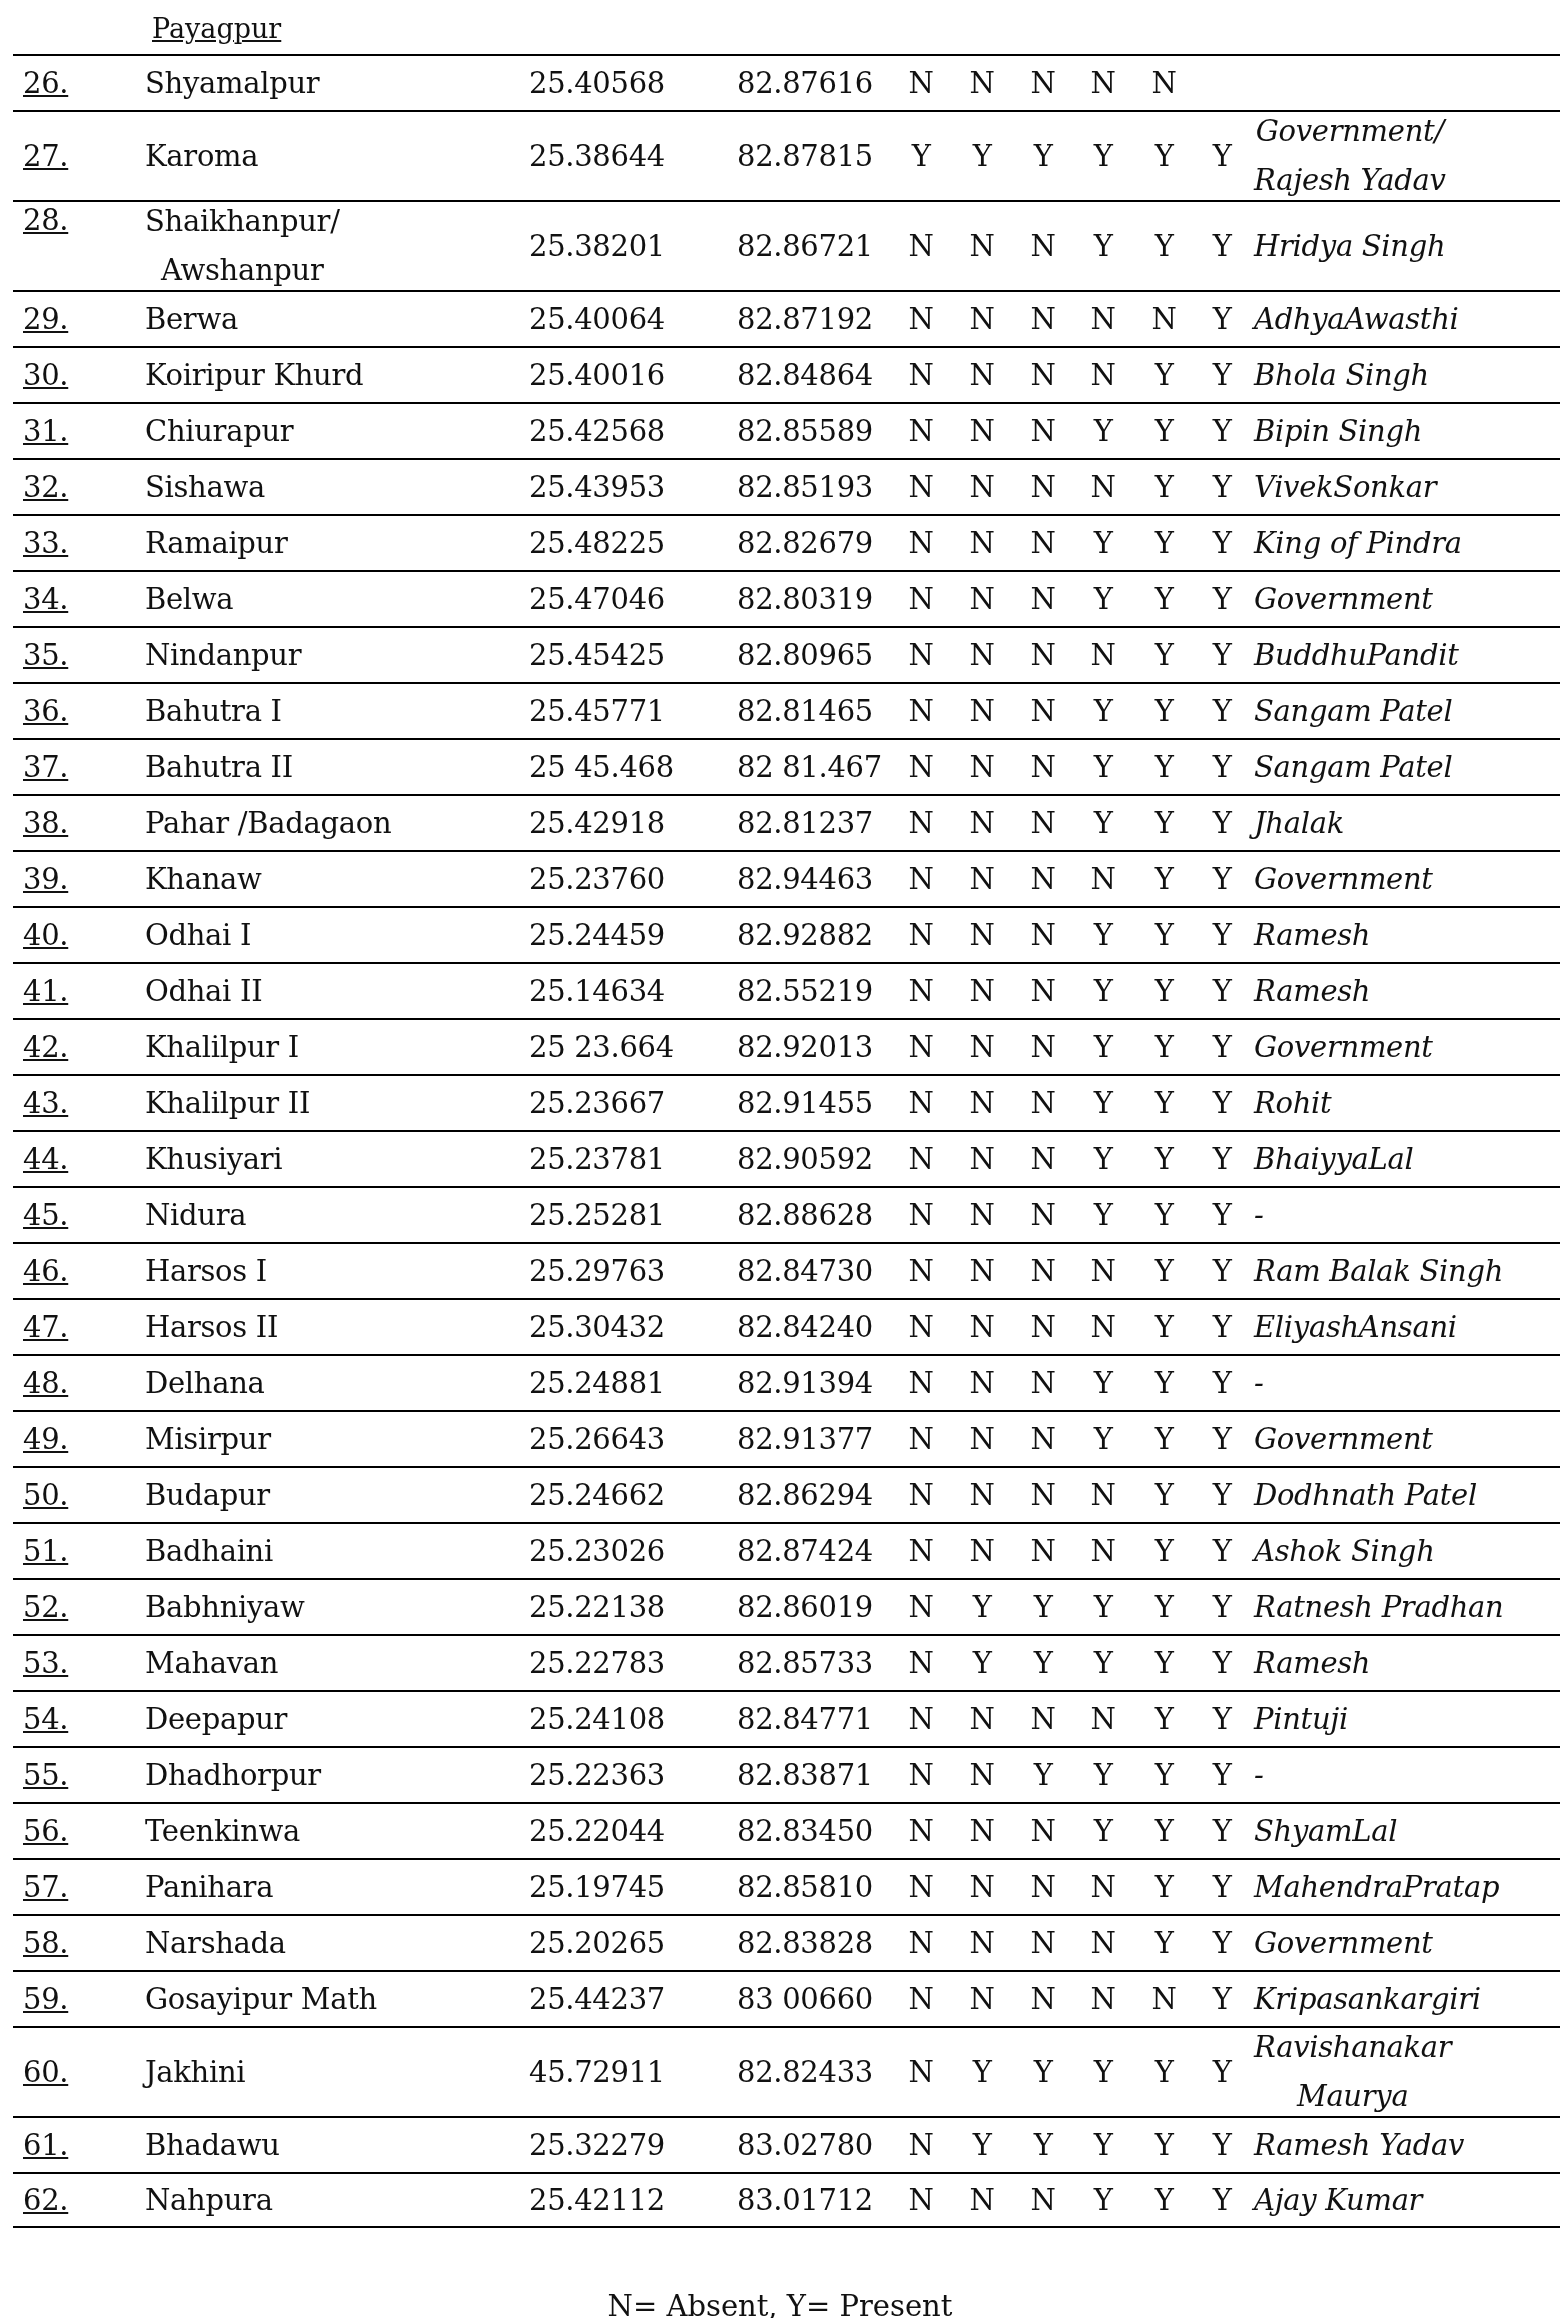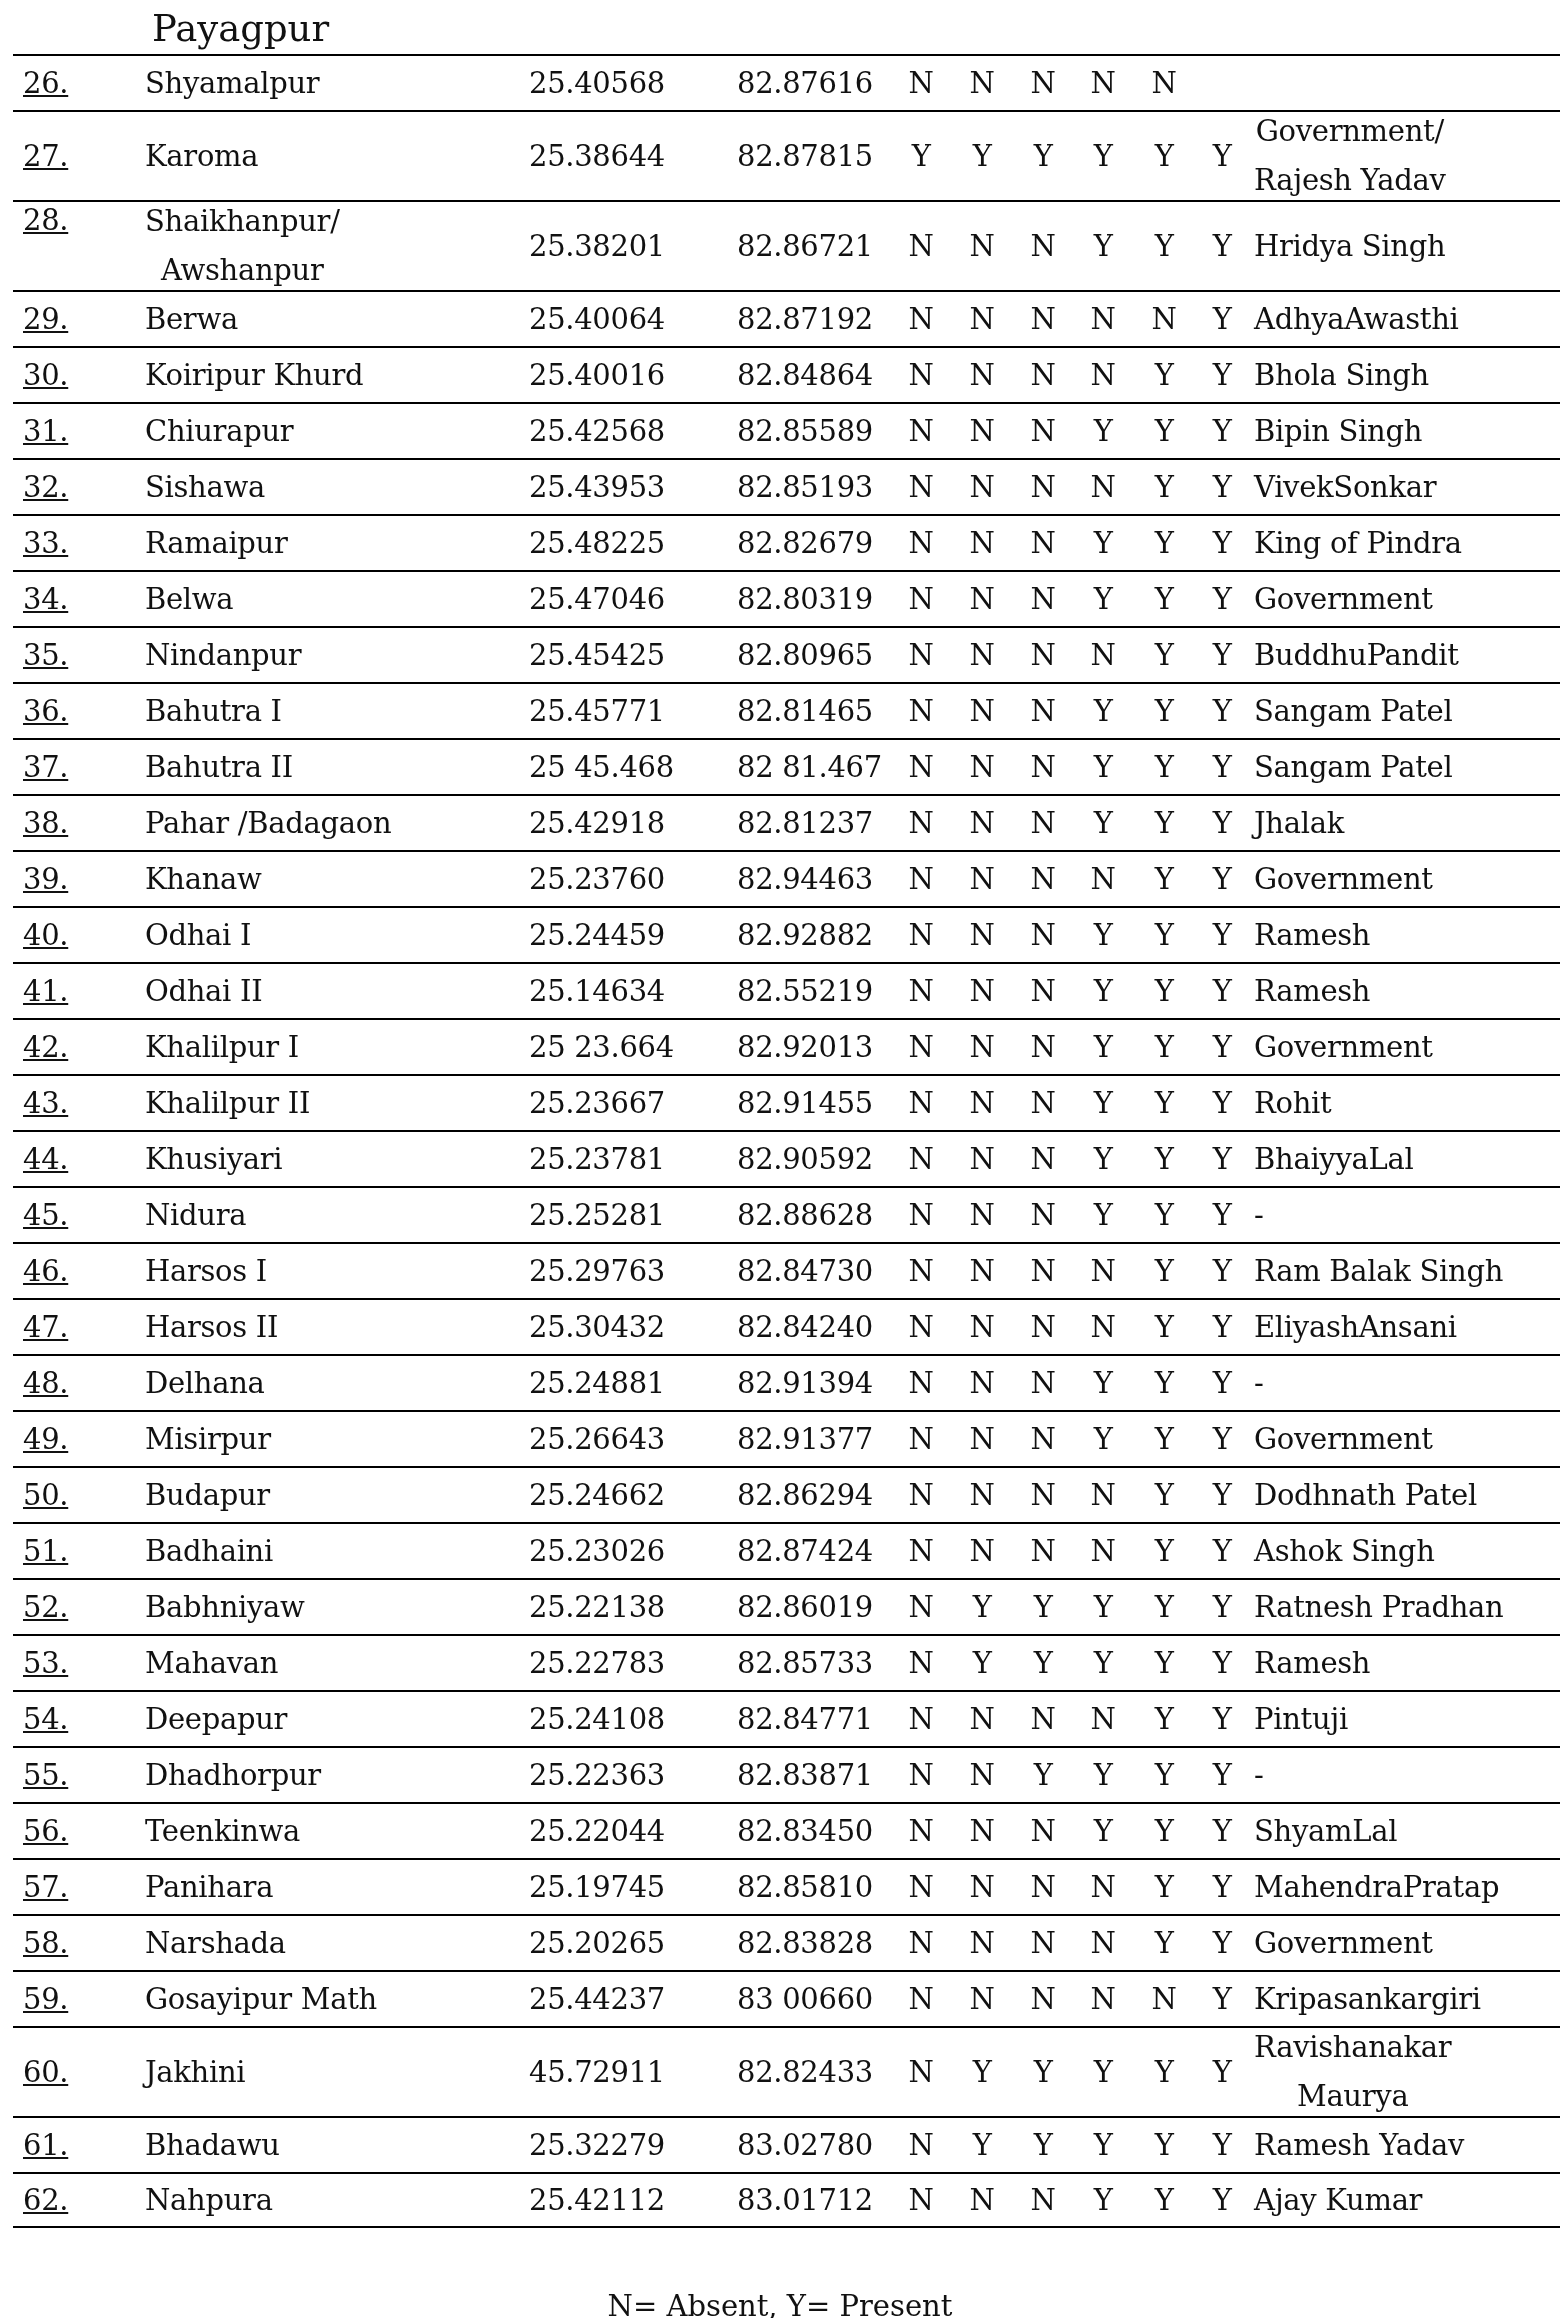--- a/index.html
+++ b/index.html
@@ -11,7 +11,7 @@
   .page { position: absolute; left: 0; top: 0; width: 1560px; height: 2319px; }
   .carry {
     position: absolute; left: 152px; top: 3.5px; height: 49px; line-height: 49px;
-    font-size: 37px; white-space: nowrap;
+    font-size: 27px; white-space: nowrap; text-decoration: underline;
   }
   .table { position: absolute; left: 13px; top: 54px; width: 1547px; }
   .row {

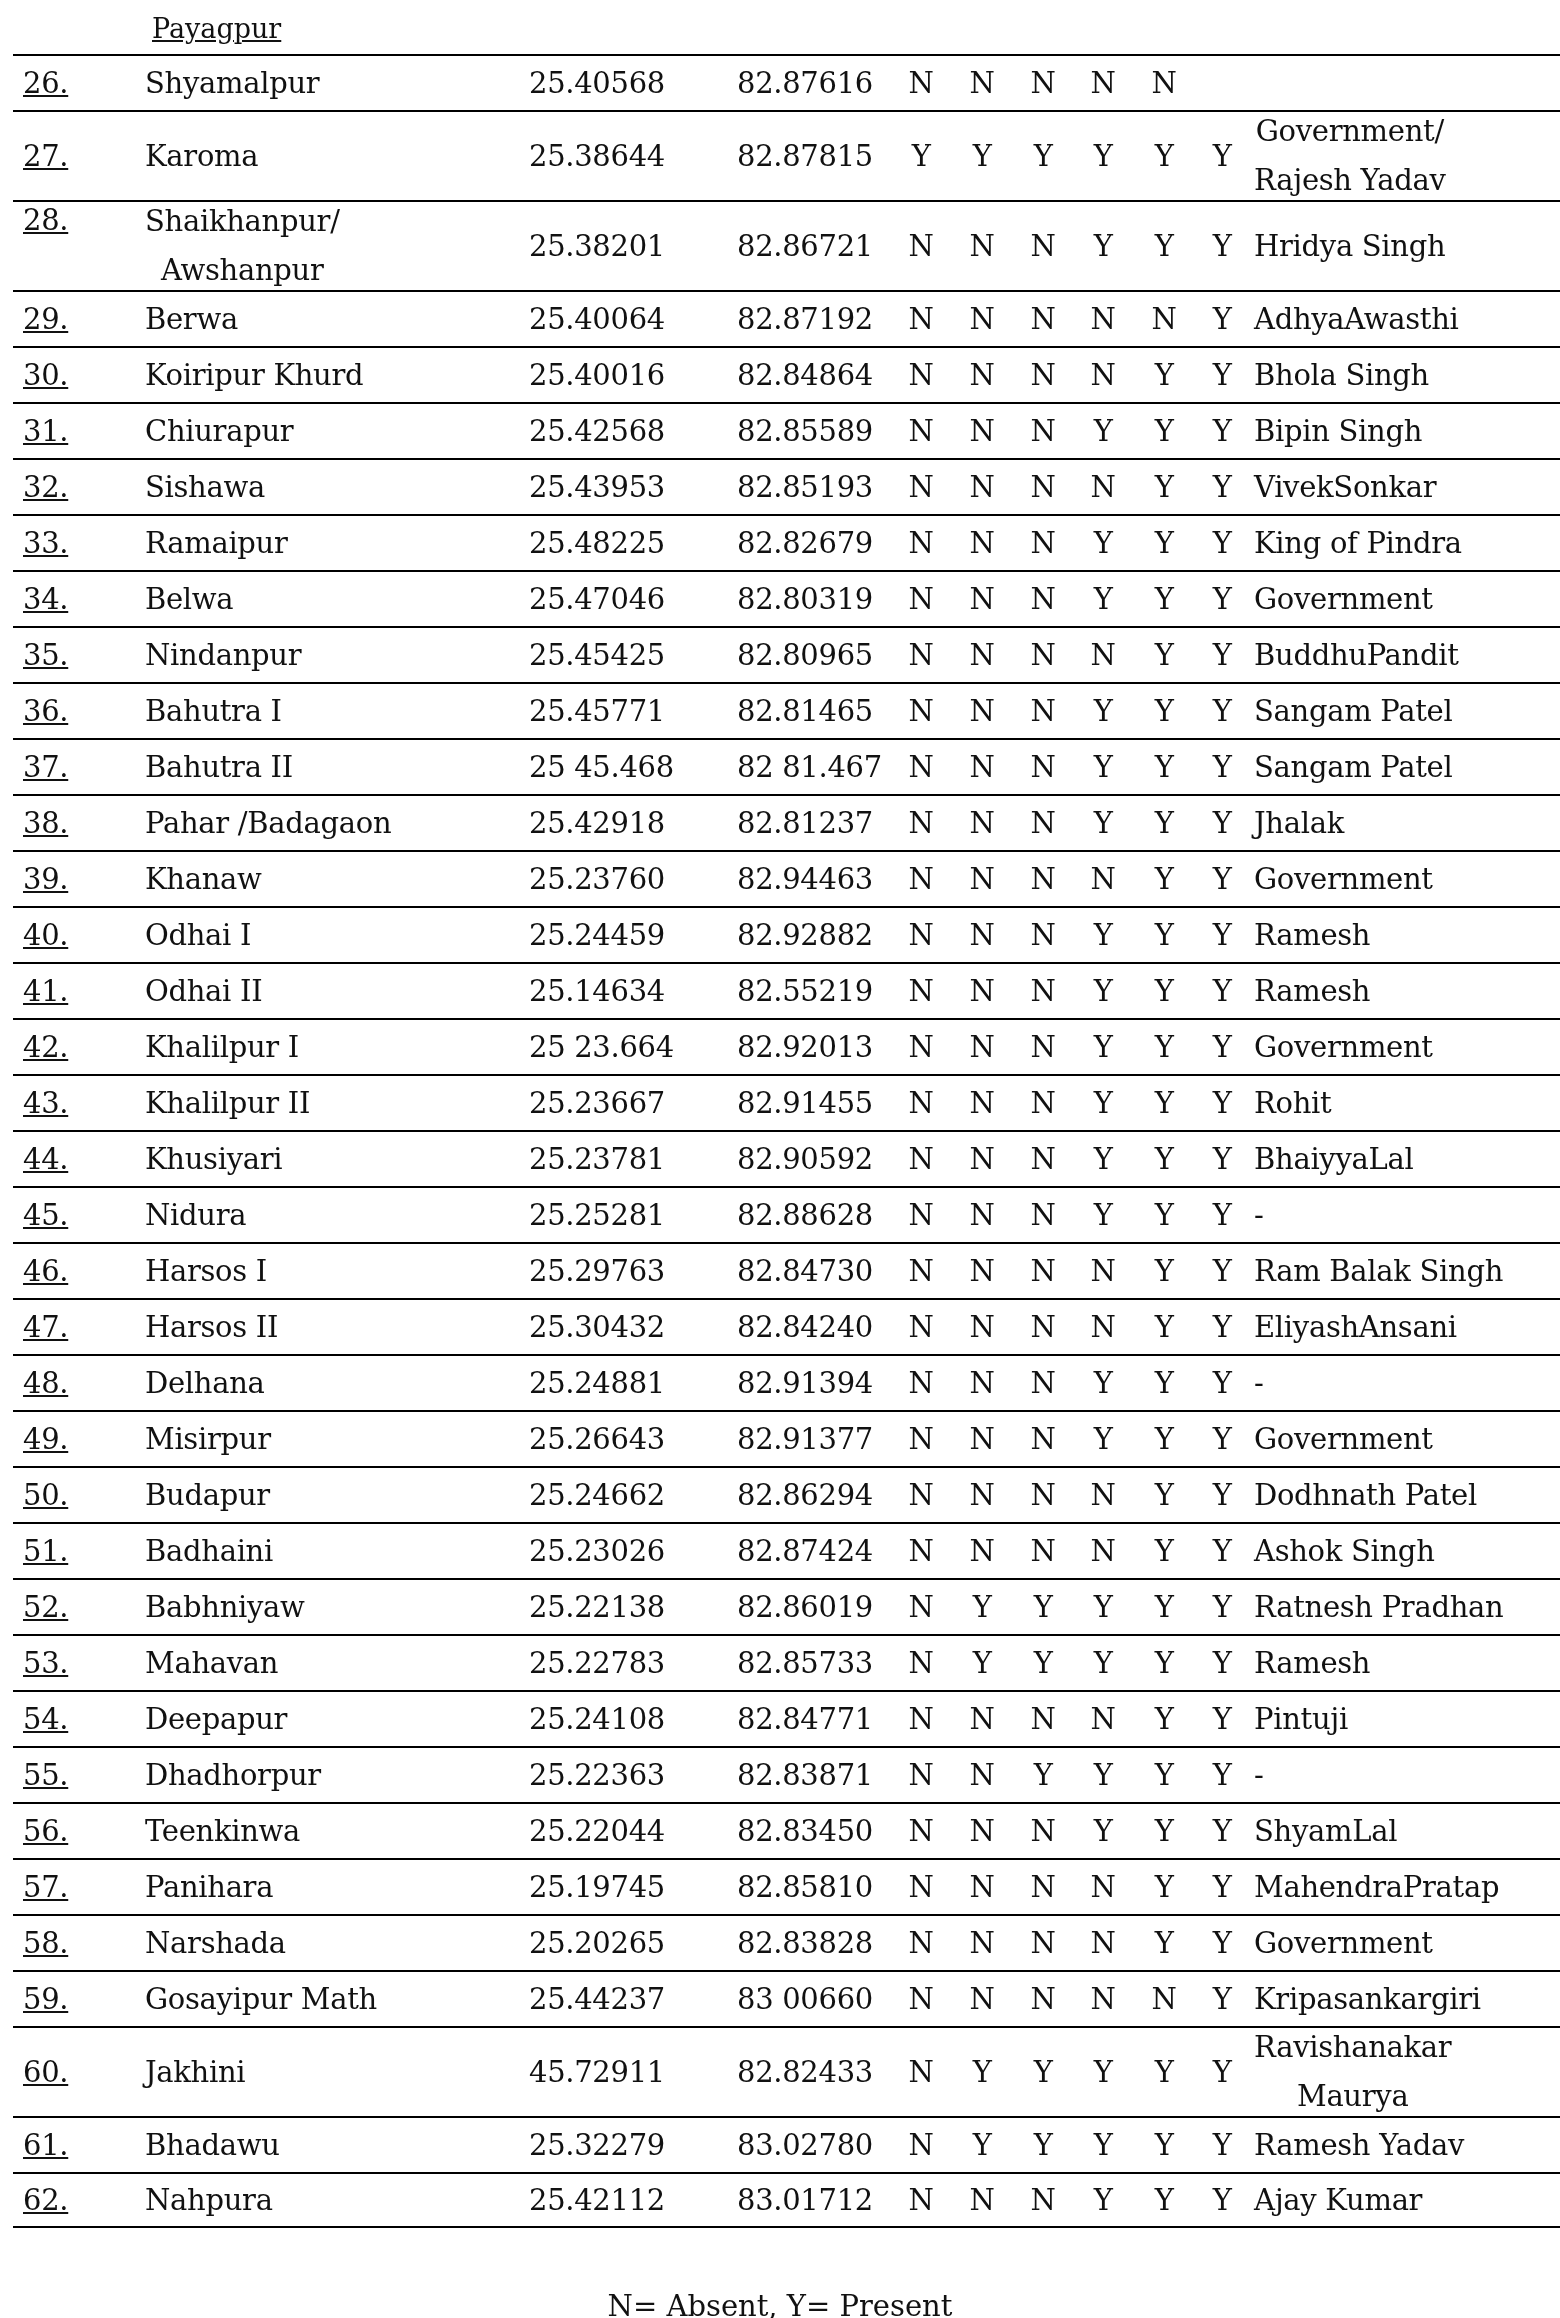--- a/index.html
+++ b/index.html
@@ -32,7 +32,7 @@
   .c-flag { width: 35px; justify-content: center; transform: translateX(-17.4px); }
   .f0 { left: 908px; } .f1 { left: 969px; } .f2 { left: 1030px; }
   .f3 { left: 1090px; } .f4 { left: 1151px; } .f5 { left: 1209px; }
-  .c-owner { left: 1241px; line-height: 49px; }
+  .c-owner { left: 1241px; line-height: 49px; font-style: italic; }
   .stack { display: flex; flex-direction: column; justify-content: center; }
   .footer {
     position: absolute; left: 0; width: 1560px; top: 2289px; text-align: center;

